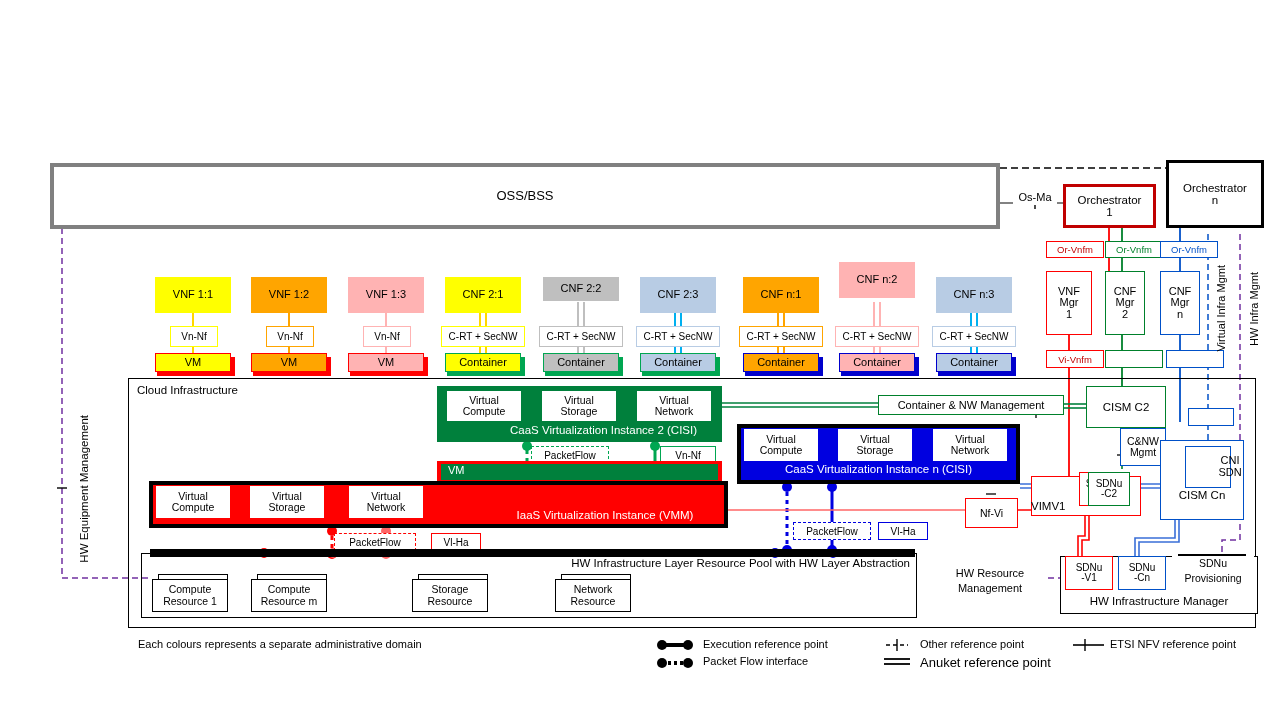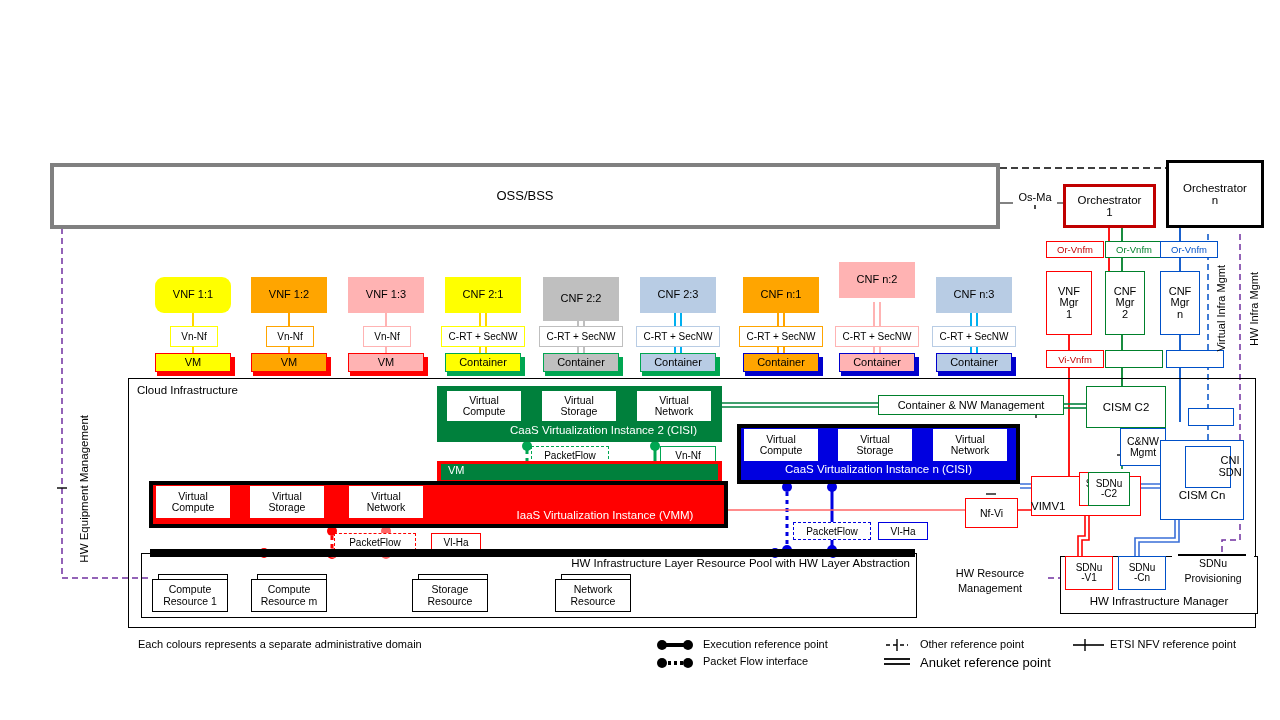--- a/index.html
+++ b/index.html
@@ -195,7 +195,7 @@
     <span>Cloud Infrastructure</span>
   </div>
 
-  <div class="bx" style="left:155px; top:277px; width:76px; height:36px; background:#ffff00; font-size:11px;border-radius:9px;">
+  <div class="bx" style="left:155px; top:277px; width:76px; height:36px; background:#ffff00; font-size:11px;">
     <span>VNF 1:1</span>
     </div>
   <div class="lbl" style="left:170px; top:326px; width:48px; height:21px; border:1.3px solid #ffff00; font-size:10px;">

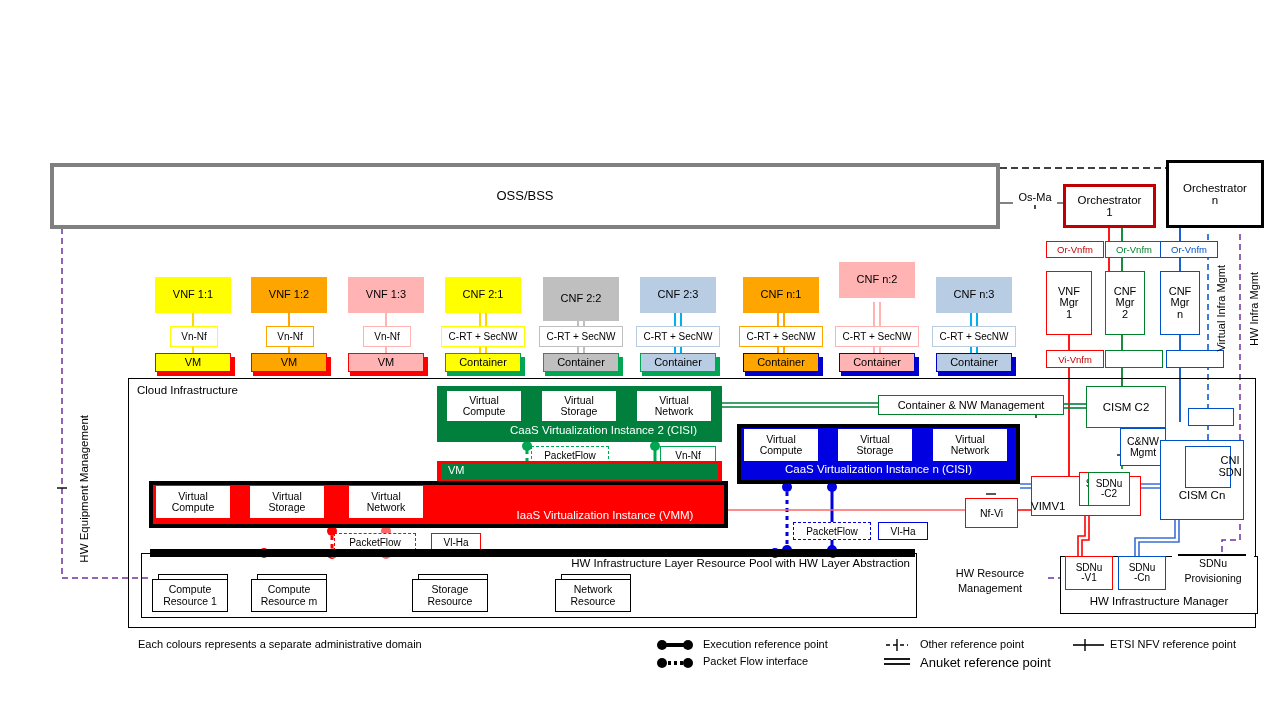--- a/index.html
+++ b/index.html
@@ -239,7 +239,7 @@
     <span>Container</span>
     </div>
 
-  <div class="bx" style="left:543px; top:277px; width:76px; height:44px; background:#bfbfbf; font-size:11px;">
+  <div class="bx" style="left:543px; top:277px; width:76px; height:24px; background:#bfbfbf; font-size:11px;">
     <span>CNF 2:2</span>
     </div>
   <div class="lbl" style="left:539px; top:326px; width:84px; height:21px; border:1.3px solid #bfbfbf; font-size:10px;">

